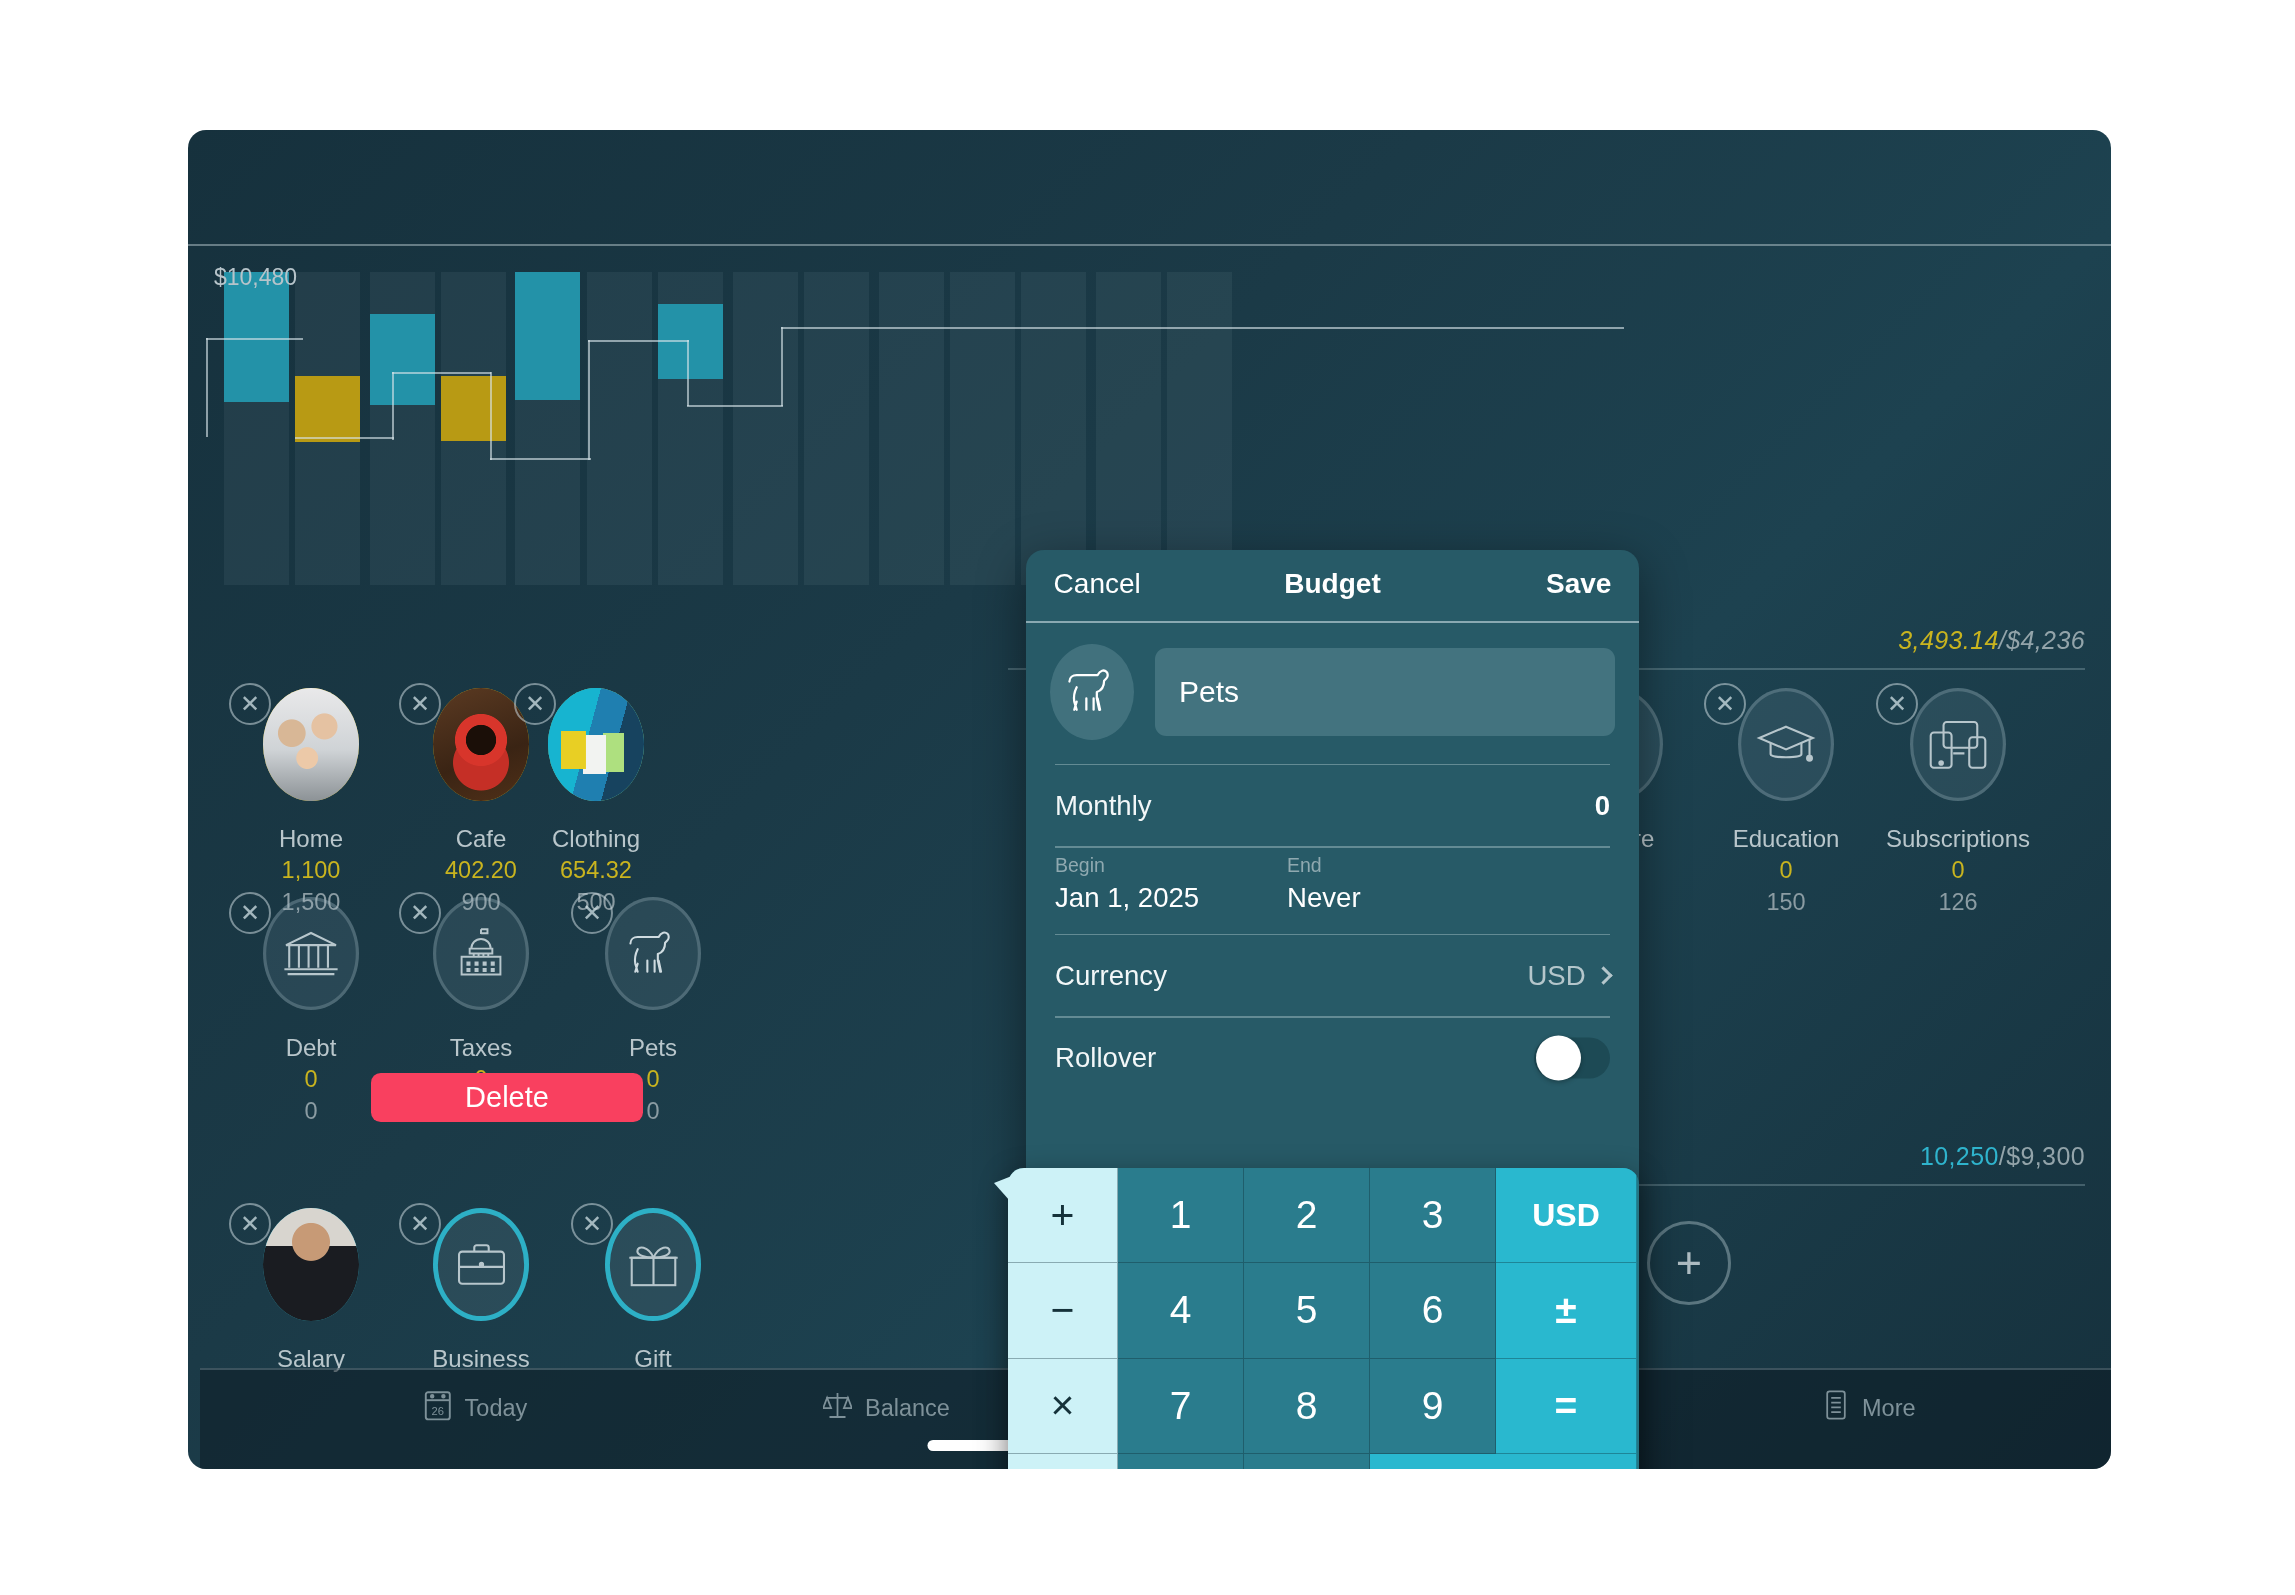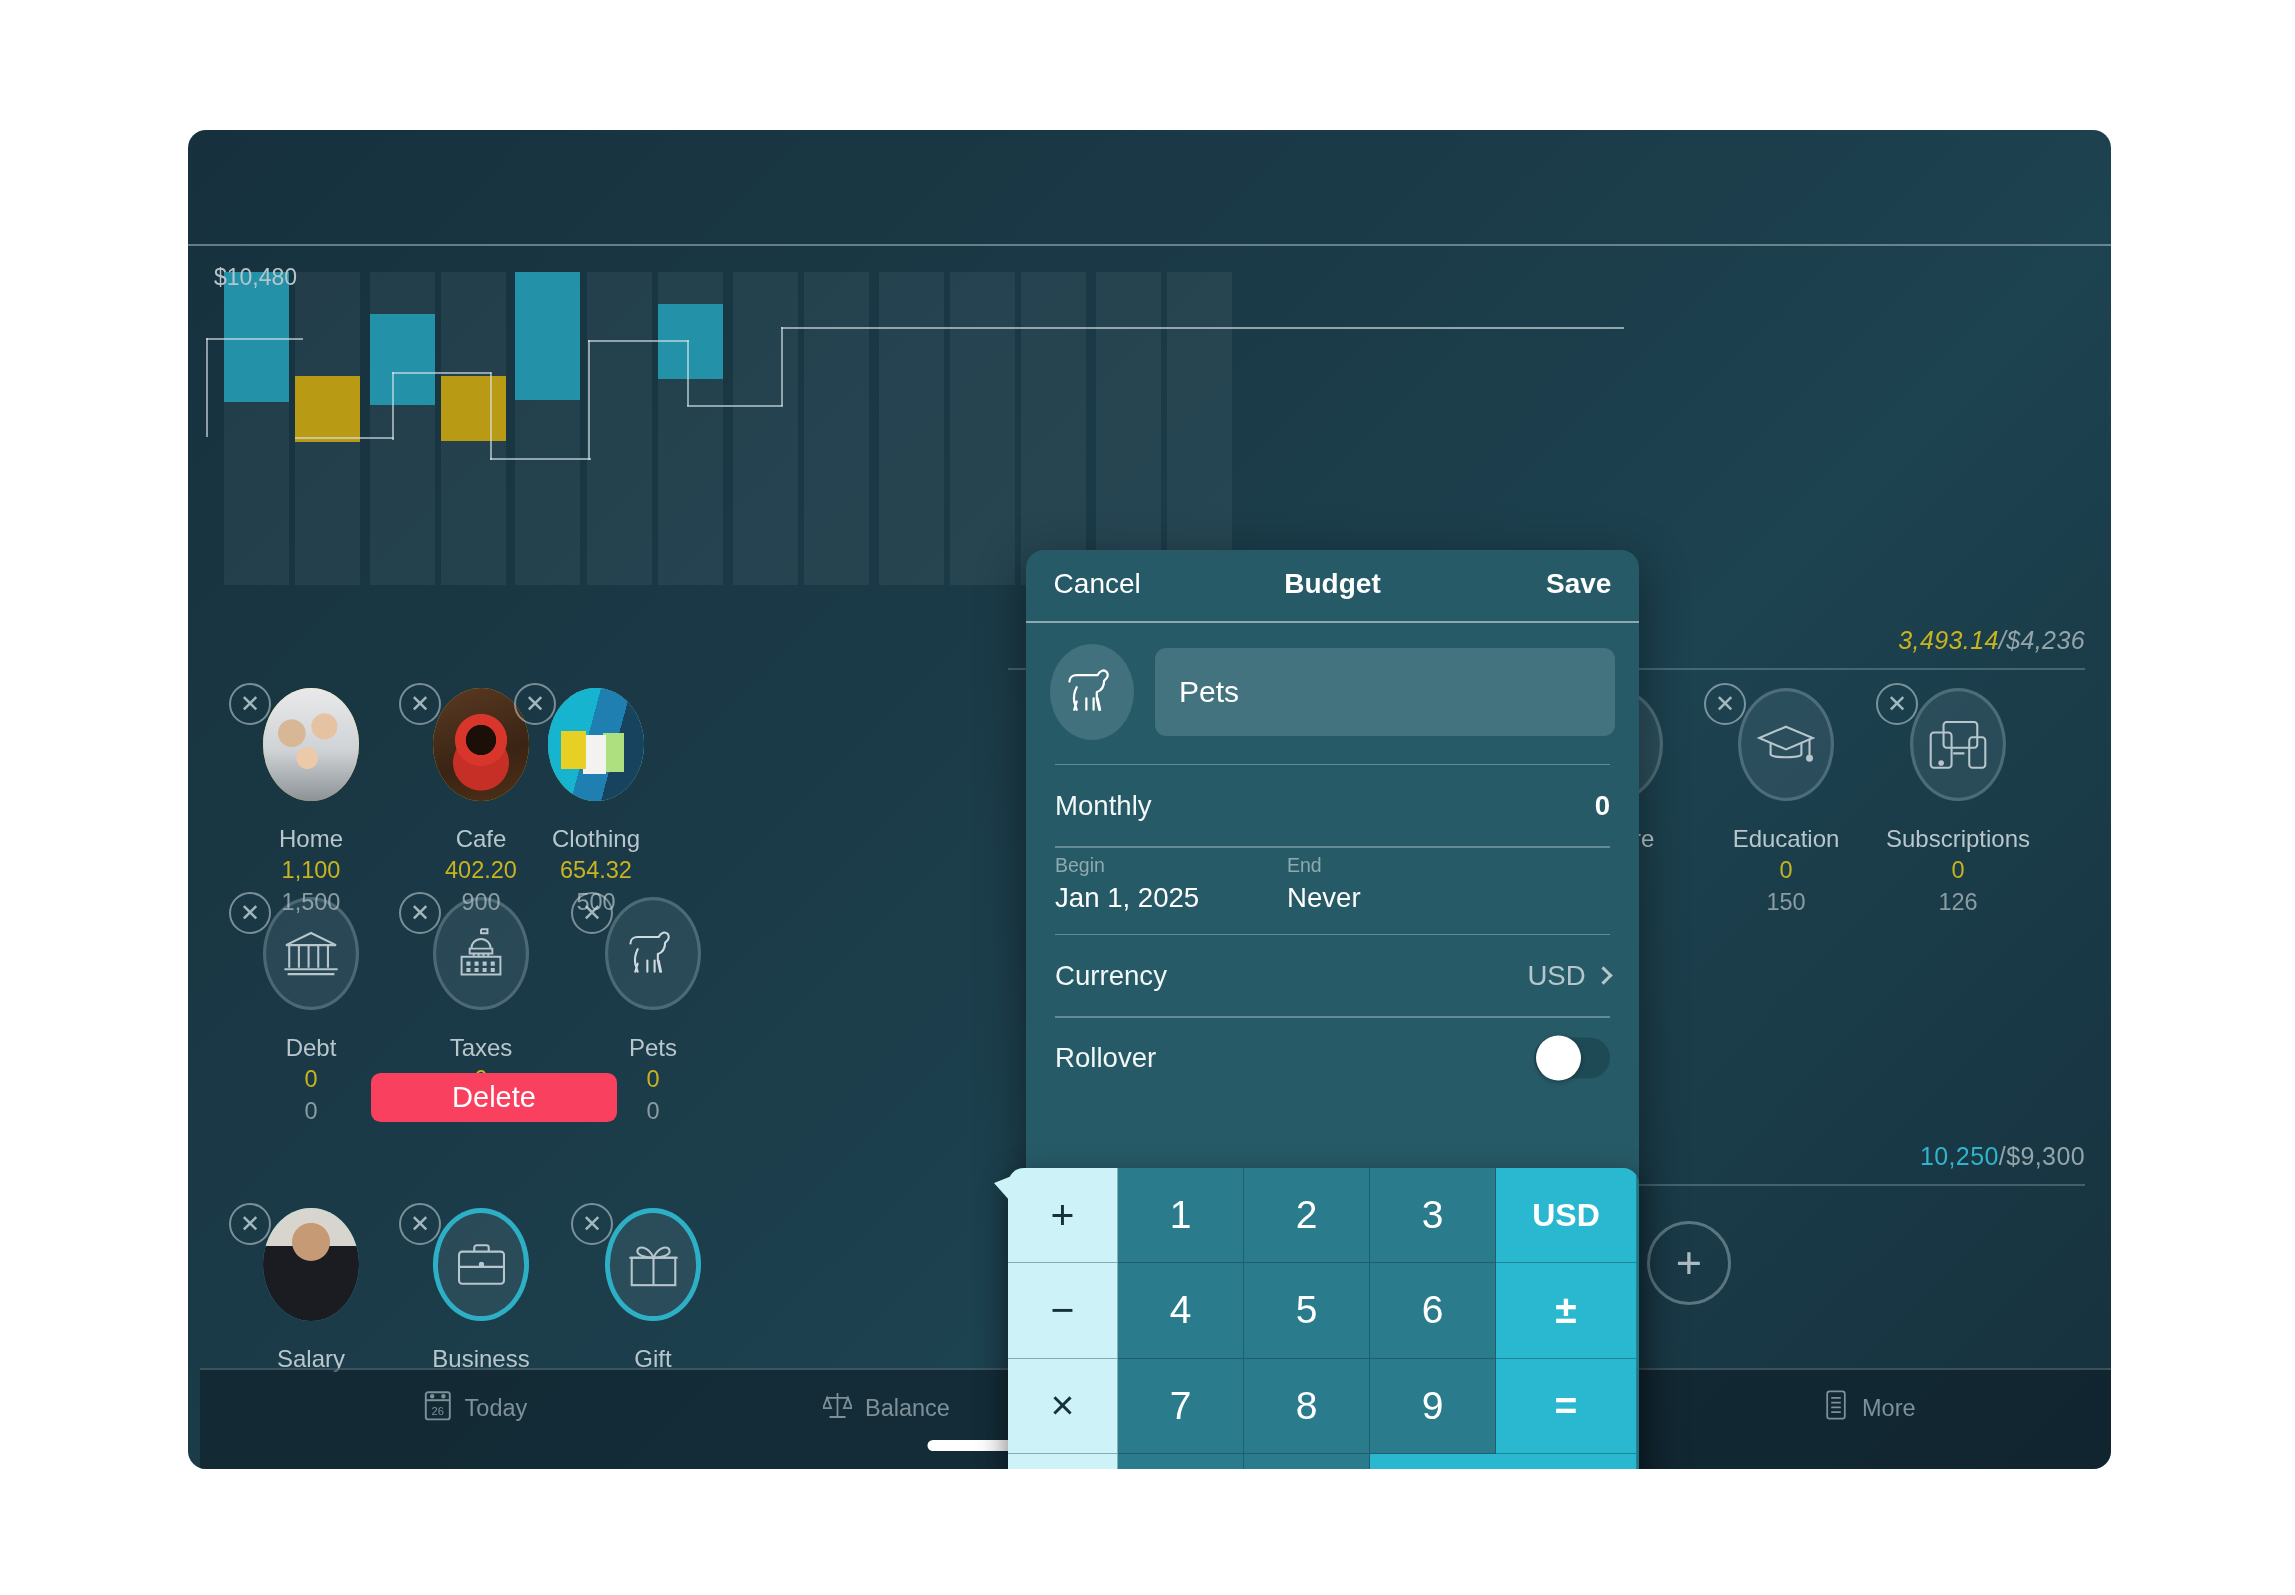--- a/index.html
+++ b/index.html
@@ -125,7 +125,7 @@
   .toggle i { position:absolute; left:1.6px; top:-2.4px; width:45px; height:45px; border-radius:50%;
               background:#fff; box-shadow:0 1.6px 4.9px rgba(0,0,0,.3); }
 
-  .m-delete { position:absolute; left:183px; top:943px; width:246px; height:49px;
+  .m-delete { position:absolute; left:183px; top:943px; width:272px; height:49px;
               background:#f9405f; border-radius:9.7px; color:#fff; font-size:29px;
               display:flex; align-items:center; justify-content:center; z-index:41; }
 

